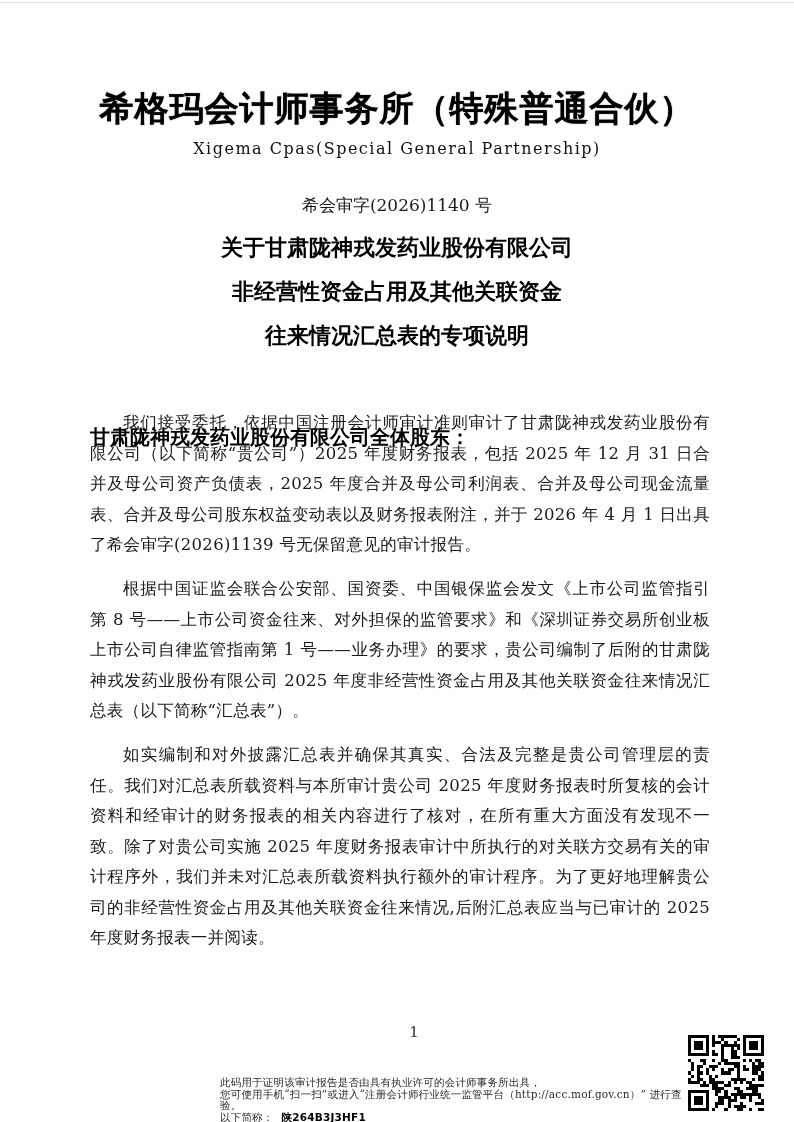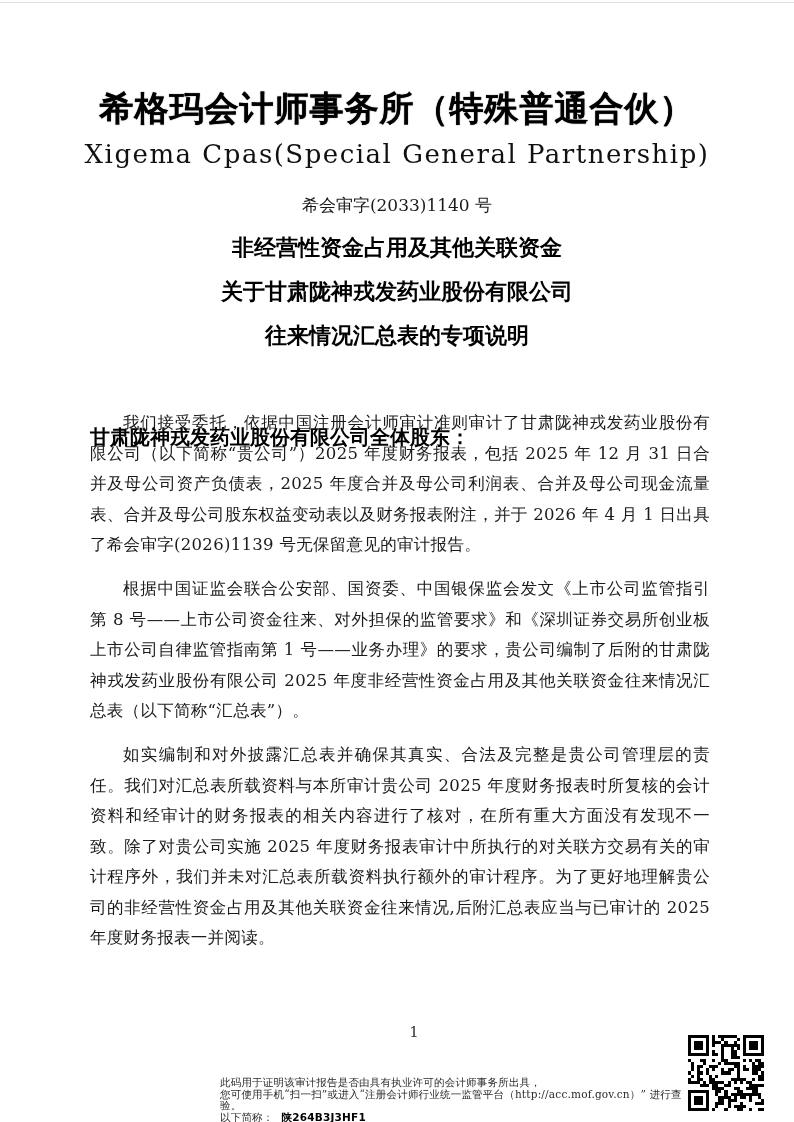--- a/index.html
+++ b/index.html
@@ -25,7 +25,7 @@
     position:absolute;top:139px;left:0;right:0;
     text-align:center;
     font-family:"DejaVu Serif","Liberation Serif",serif;
-    font-size:26px;letter-spacing:1.5px;
+    font-size:16px;letter-spacing:1.5px;
     color:#111;
     white-space:nowrap;
   }

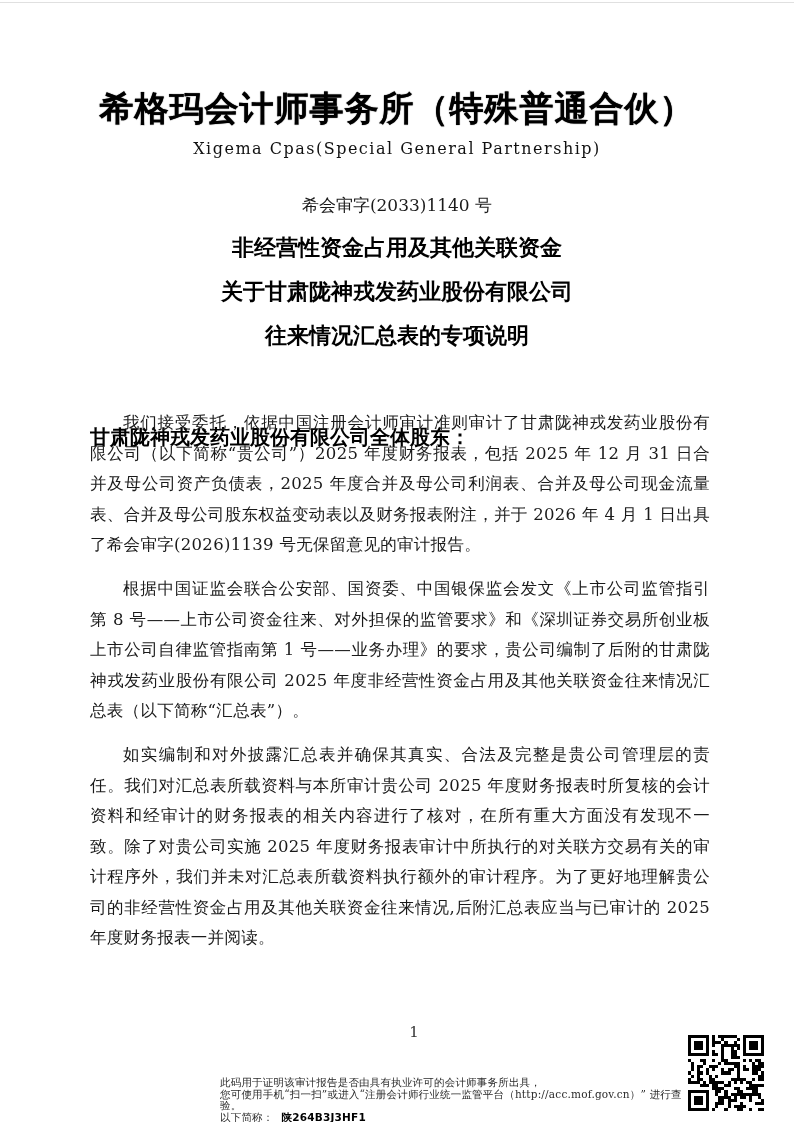--- a/index.html
+++ b/index.html
@@ -85,7 +85,7 @@
 
   <div class="header-en">Xigema Cpas(Special General Partnership)</div>
 
-  <div class="doc-number">希会审字(2033)1140 号</div>
+  <div class="doc-number">希会审字(2026)1140 号</div>
 
   <div class="title-block">
     <div>非经营性资金占用及其他关联资金</div>

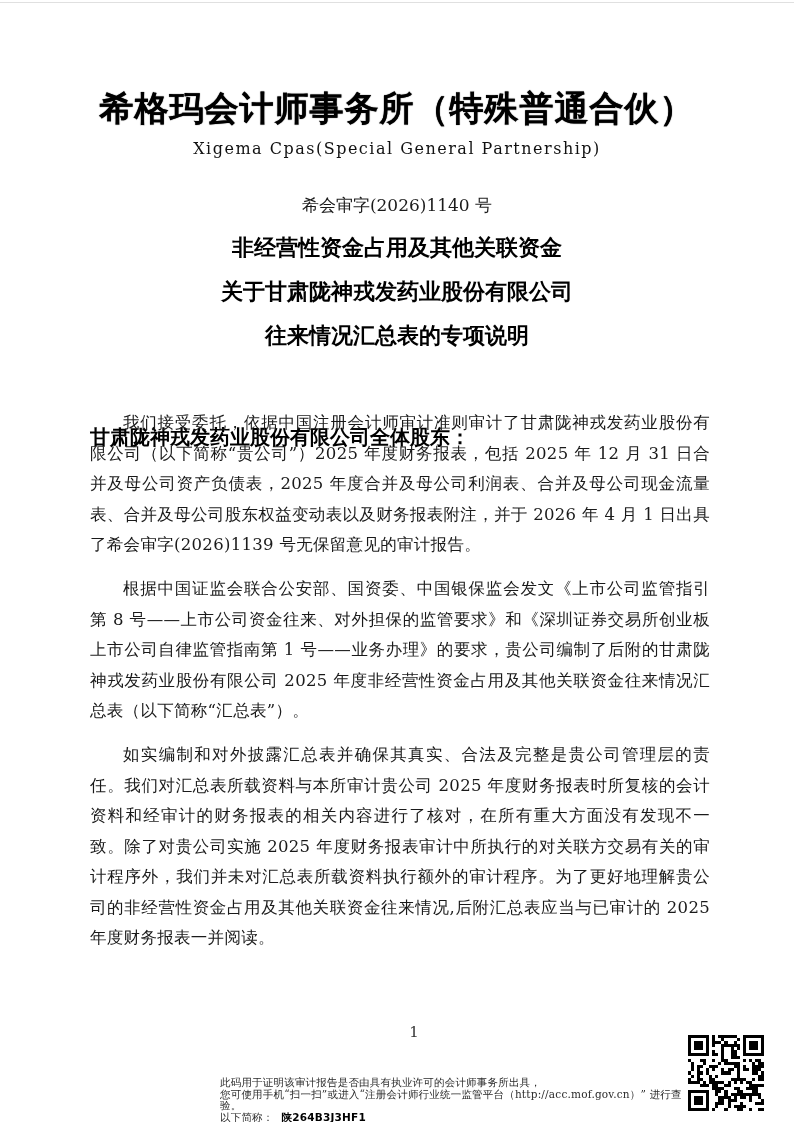--- a/index.html
+++ b/index.html
@@ -88,8 +88,8 @@
   <div class="doc-number">希会审字(2026)1140 号</div>
 
   <div class="title-block">
+    <div>关于甘肃陇神戎发药业股份有限公司</div>
     <div>非经营性资金占用及其他关联资金</div>
-    <div>关于甘肃陇神戎发药业股份有限公司</div>
     <div>往来情况汇总表的专项说明</div>
   </div>
 

